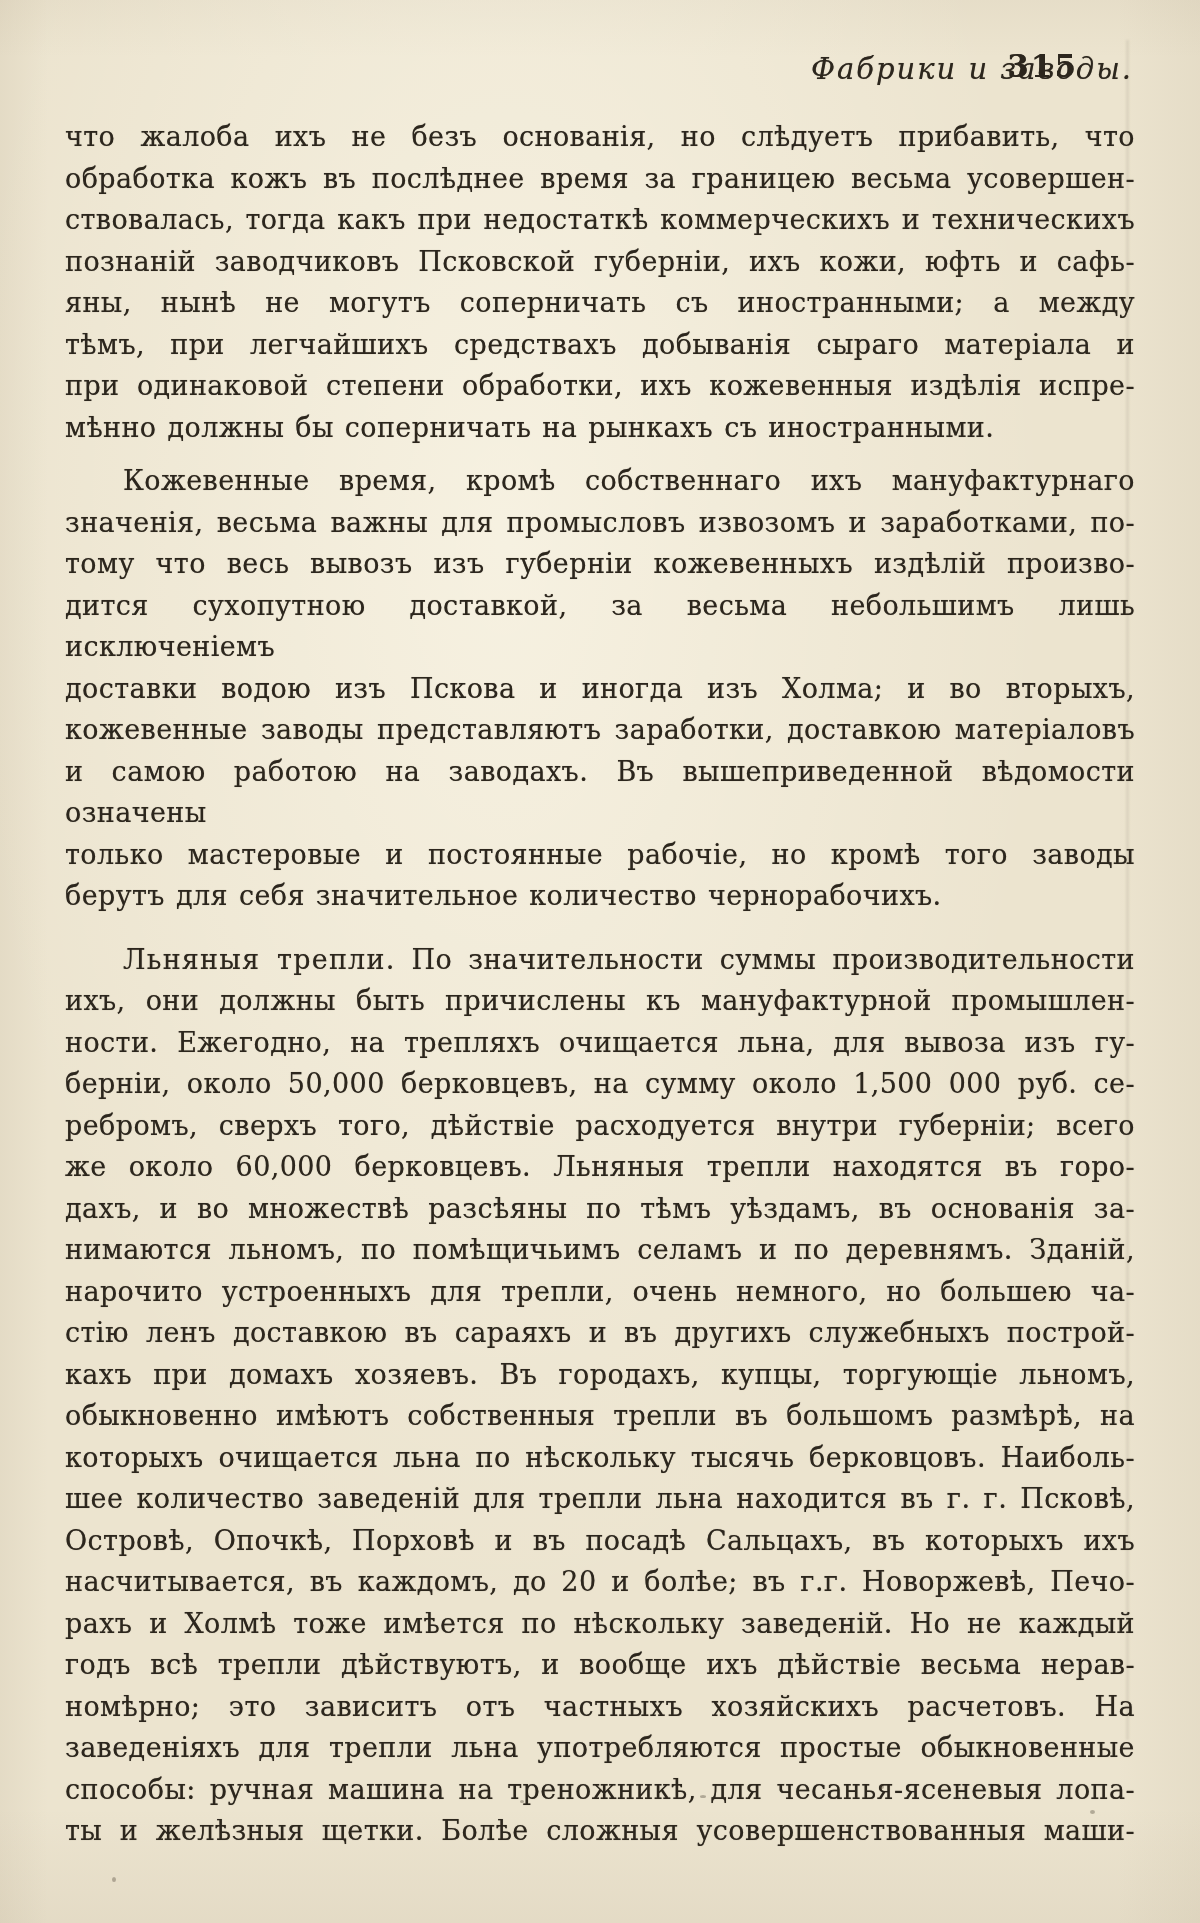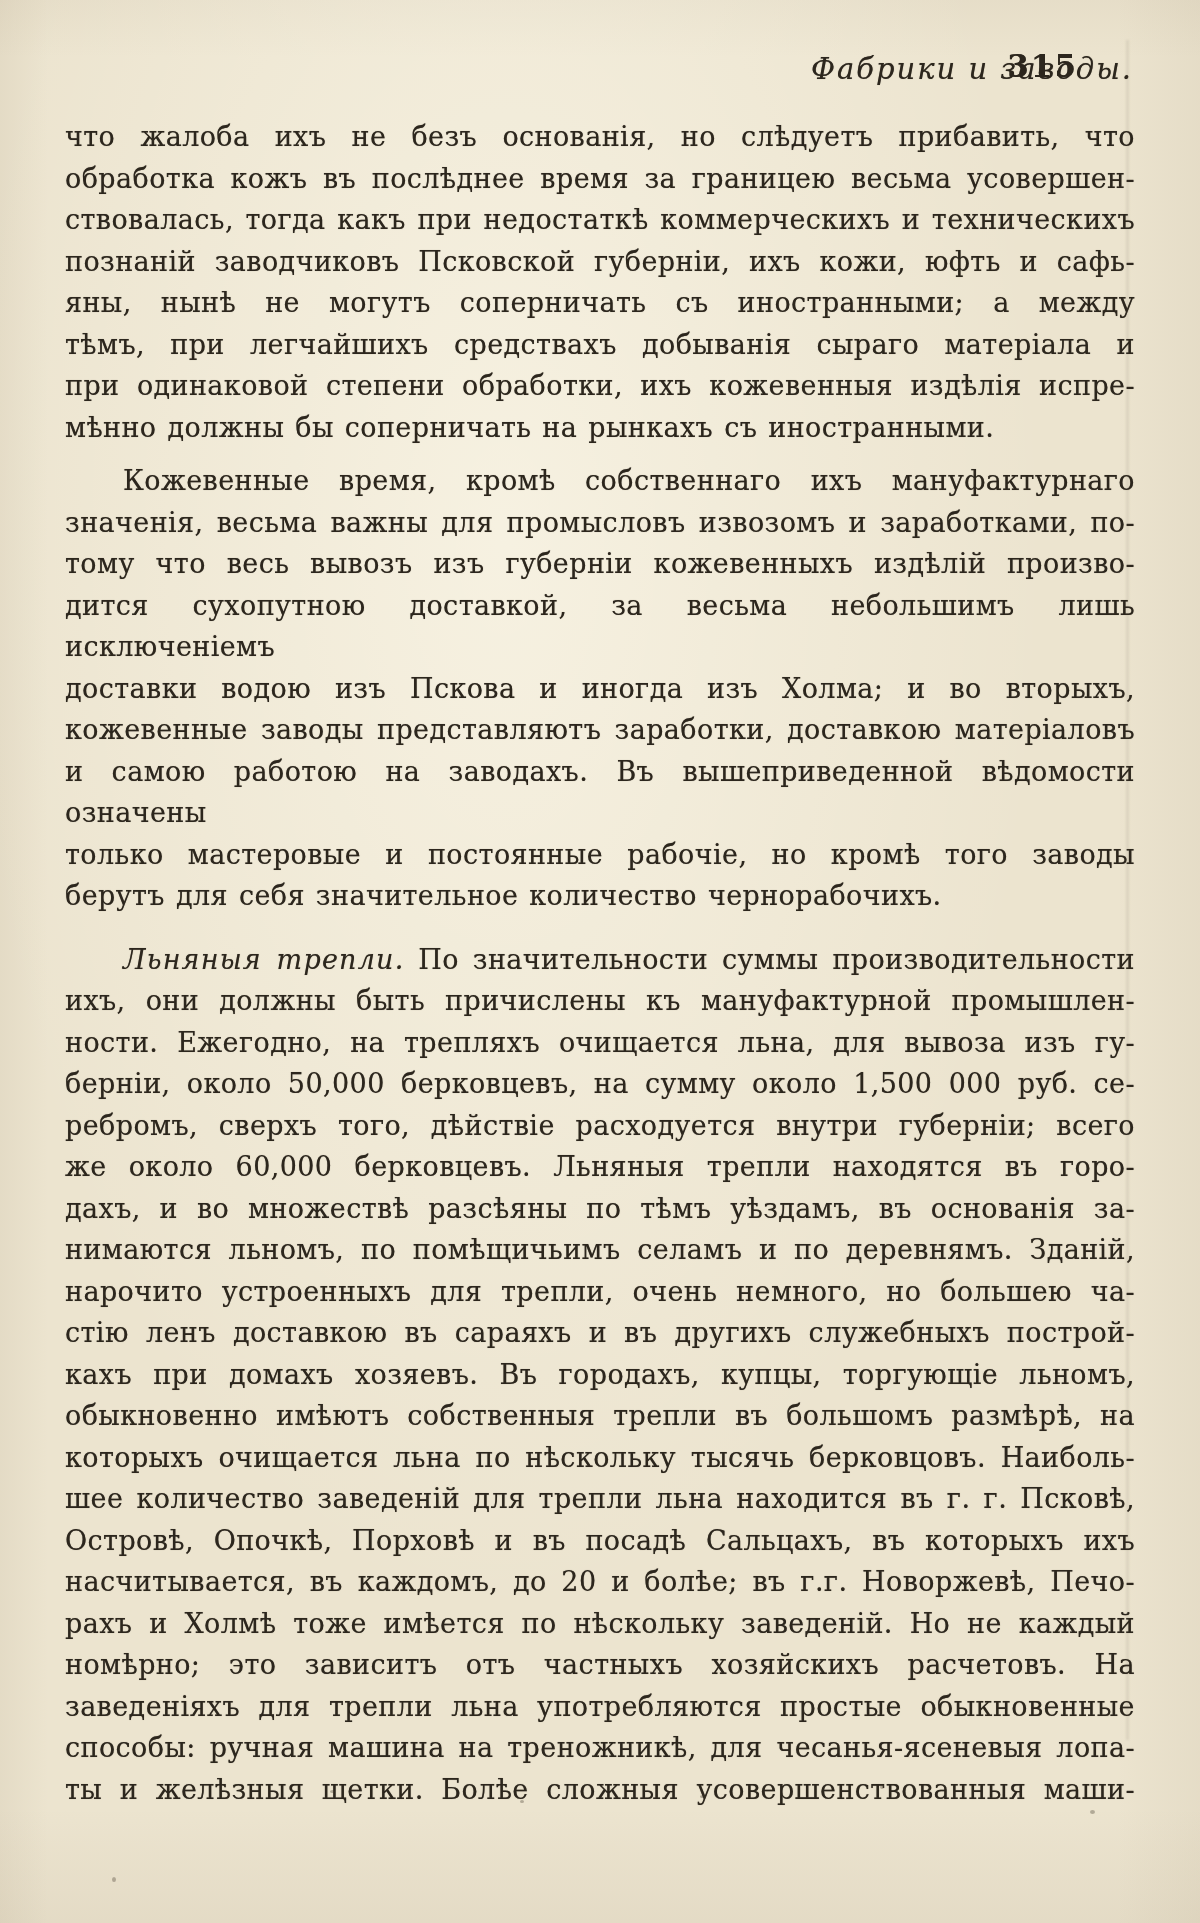--- a/index.html
+++ b/index.html
@@ -62,7 +62,7 @@
   }
   .line.no-stretch { text-align-last: left; }
   .line.indented { text-indent: 58px; }
-  .italic-lead { font-style: italic; letter-spacing: 1.2px; }
+  .italic-lead { letter-spacing: 1.2px; }
   
   .speck {
     position: absolute;

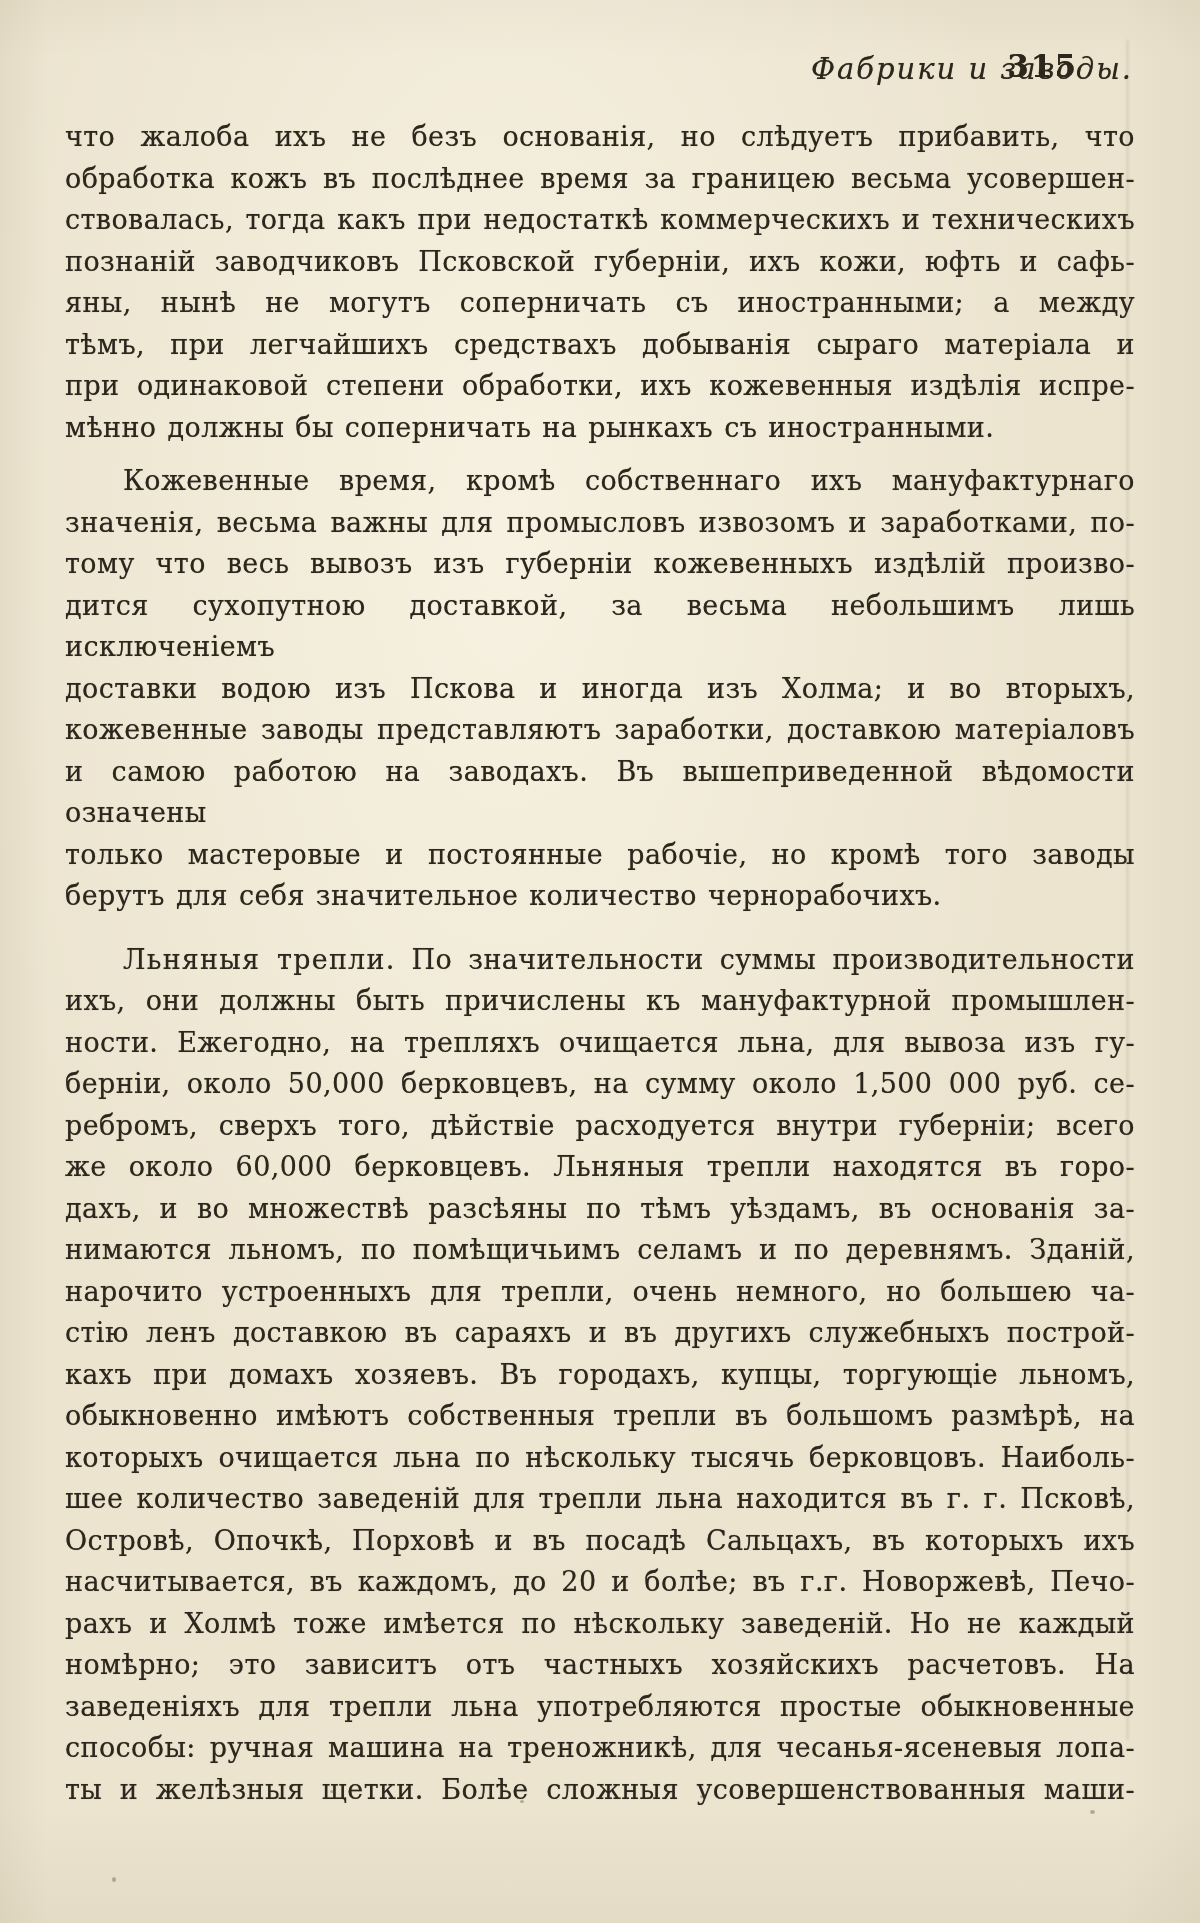--- a/index.html
+++ b/index.html
@@ -125,6 +125,7 @@
         <div class="line">Островѣ, Опочкѣ, Порховѣ и въ посадѣ Сальцахъ, въ которыхъ ихъ</div>
         <div class="line">насчитывается, въ каждомъ, до 20 и болѣе; въ г.г. Новоржевѣ, Печо-</div>
         <div class="line">рахъ и Холмѣ тоже имѣется по нѣскольку заведеній. Но не каждый</div>
+        <div class="line">годъ всѣ трепли дѣйствуютъ, и вообще ихъ дѣйствіе весьма нерав-</div>
         <div class="line">номѣрно; это зависитъ отъ частныхъ хозяйскихъ расчетовъ. На</div>
         <div class="line">заведеніяхъ для трепли льна употребляются простые обыкновенные</div>
         <div class="line">способы: ручная машина на треножникѣ, для чесанья-ясеневыя лопа-</div>

